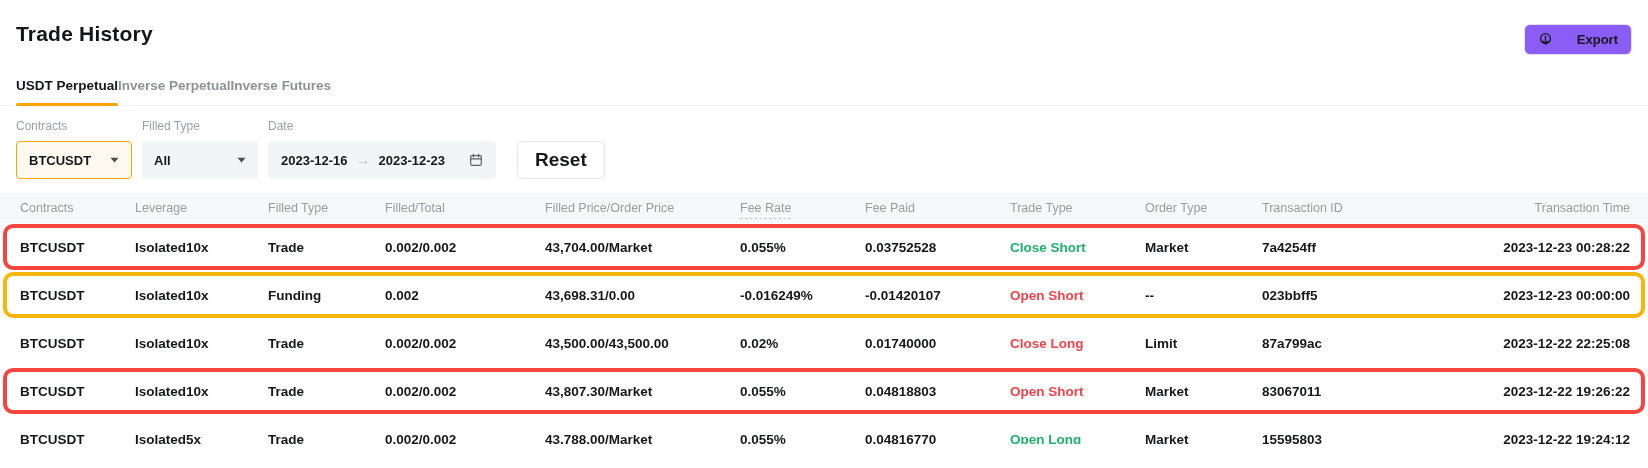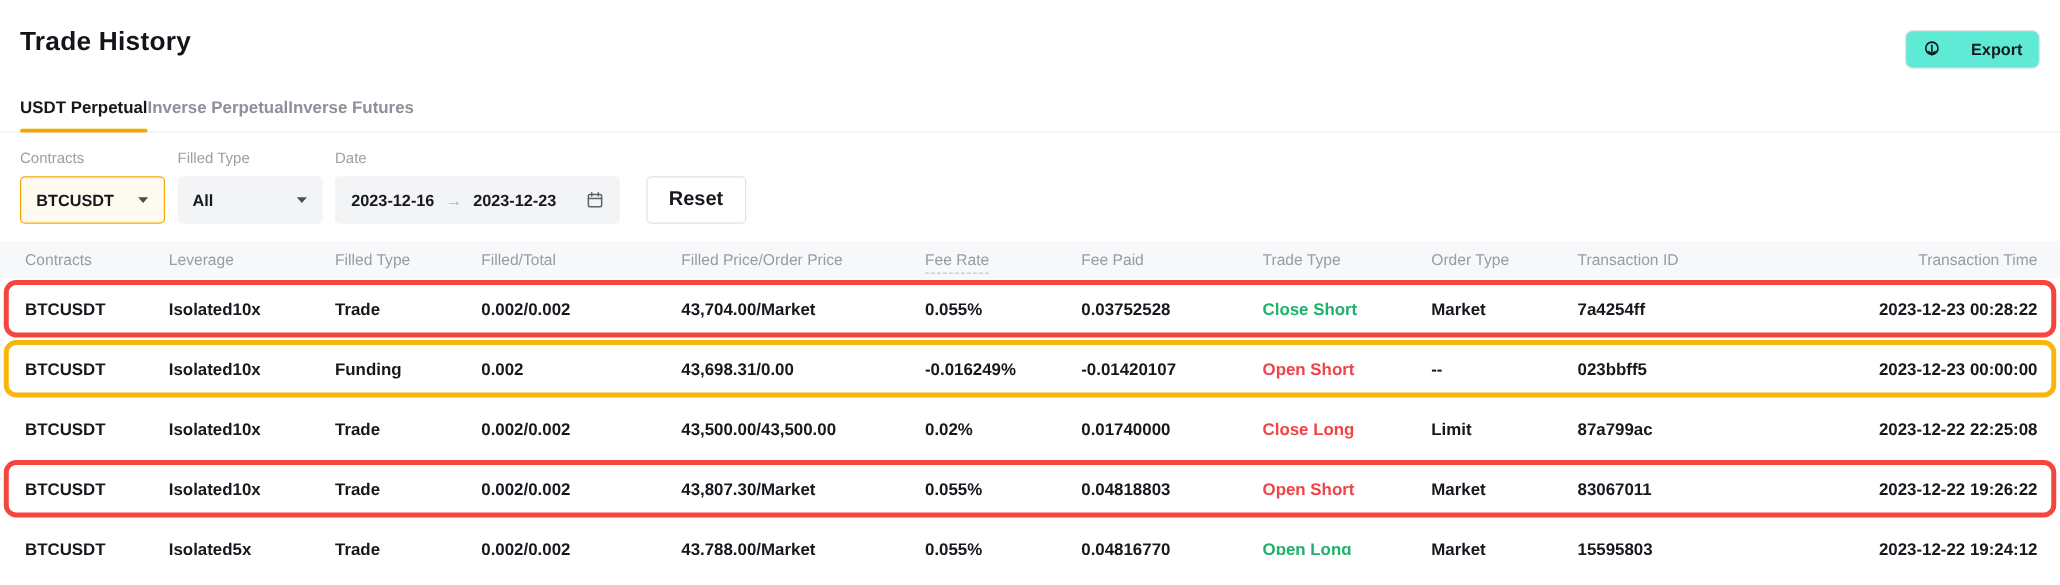--- a/index.html
+++ b/index.html
@@ -14,7 +14,7 @@
   .page-title { margin:0; font-size:21px; font-weight:700; color:#121419; letter-spacing:.2px; }
   .export-btn {
     display:flex; align-items:center; gap:24px; height:31px; padding:0 13px; margin-top:2px;
-    background:#5eead4; border:1px solid #e2e4e9; border-radius:6px;
+    background:#8b5cf6; border:1px solid #e2e4e9; border-radius:6px;
     font-size:13px; font-weight:600; color:#17181e; cursor:pointer;
   }
   .export-btn svg { display:block; }

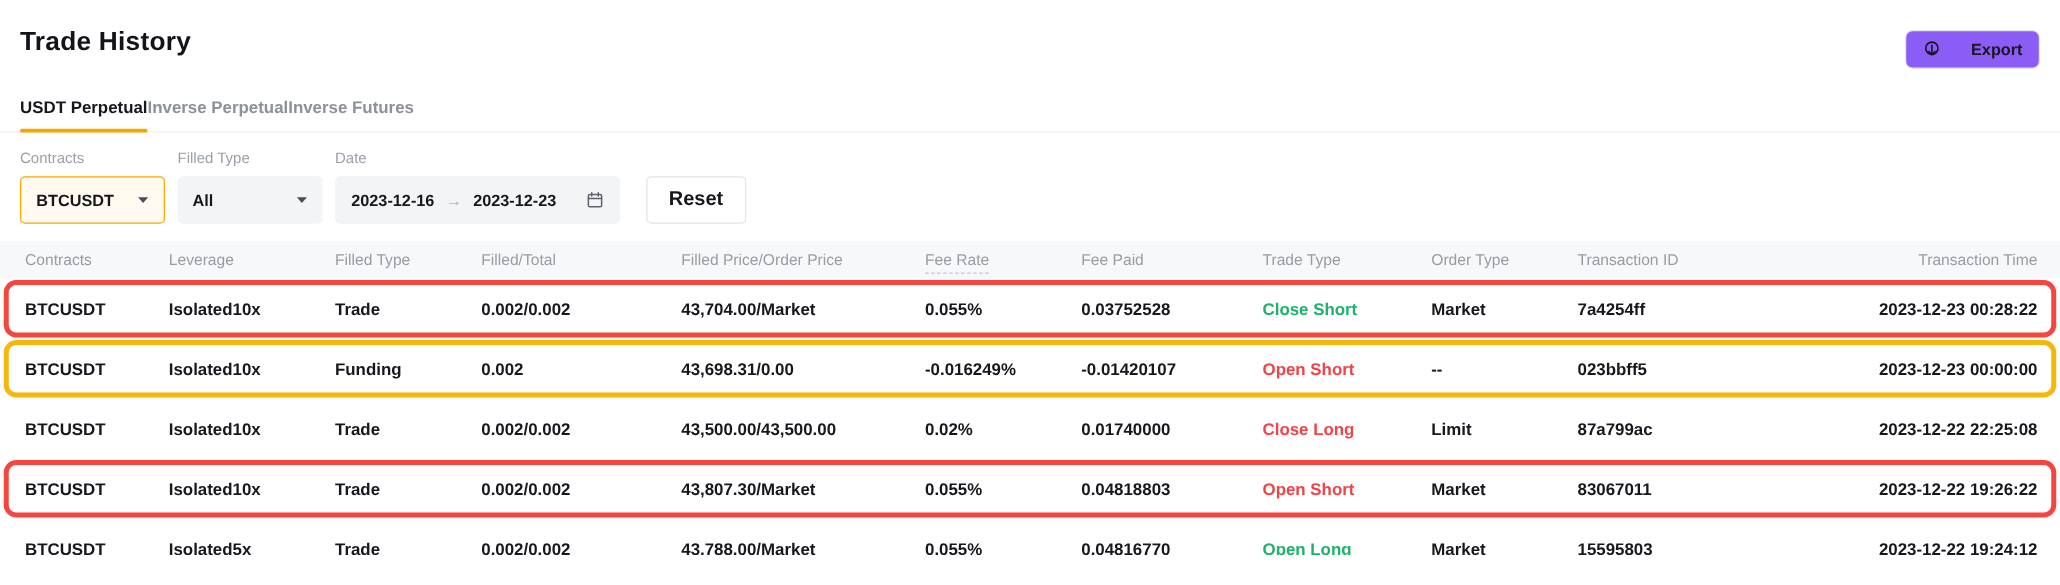--- a/index.html
+++ b/index.html
@@ -36,7 +36,7 @@
   .date-sep { color:#aeb2ba; font-size:13px; }
   .cal-icon { margin-left:auto; display:flex; }
   .reset-btn { height:38px; padding:0 17px; margin-left:11px; background:#fff; border:1px solid #e2e4e9; border-radius:4px;
-    font-family:"Liberation Sans",sans-serif; font-size:16px; font-weight:700; color:#17181e; cursor:pointer; }
+    font-family:"Liberation Sans",sans-serif; font-size:19px; font-weight:700; color:#17181e; cursor:pointer; }
 
   
   .table { --cols: 115px 133px 117px 160px 195px 125px 145px 135px 117px 158px 1fr; margin-top:14px; }

